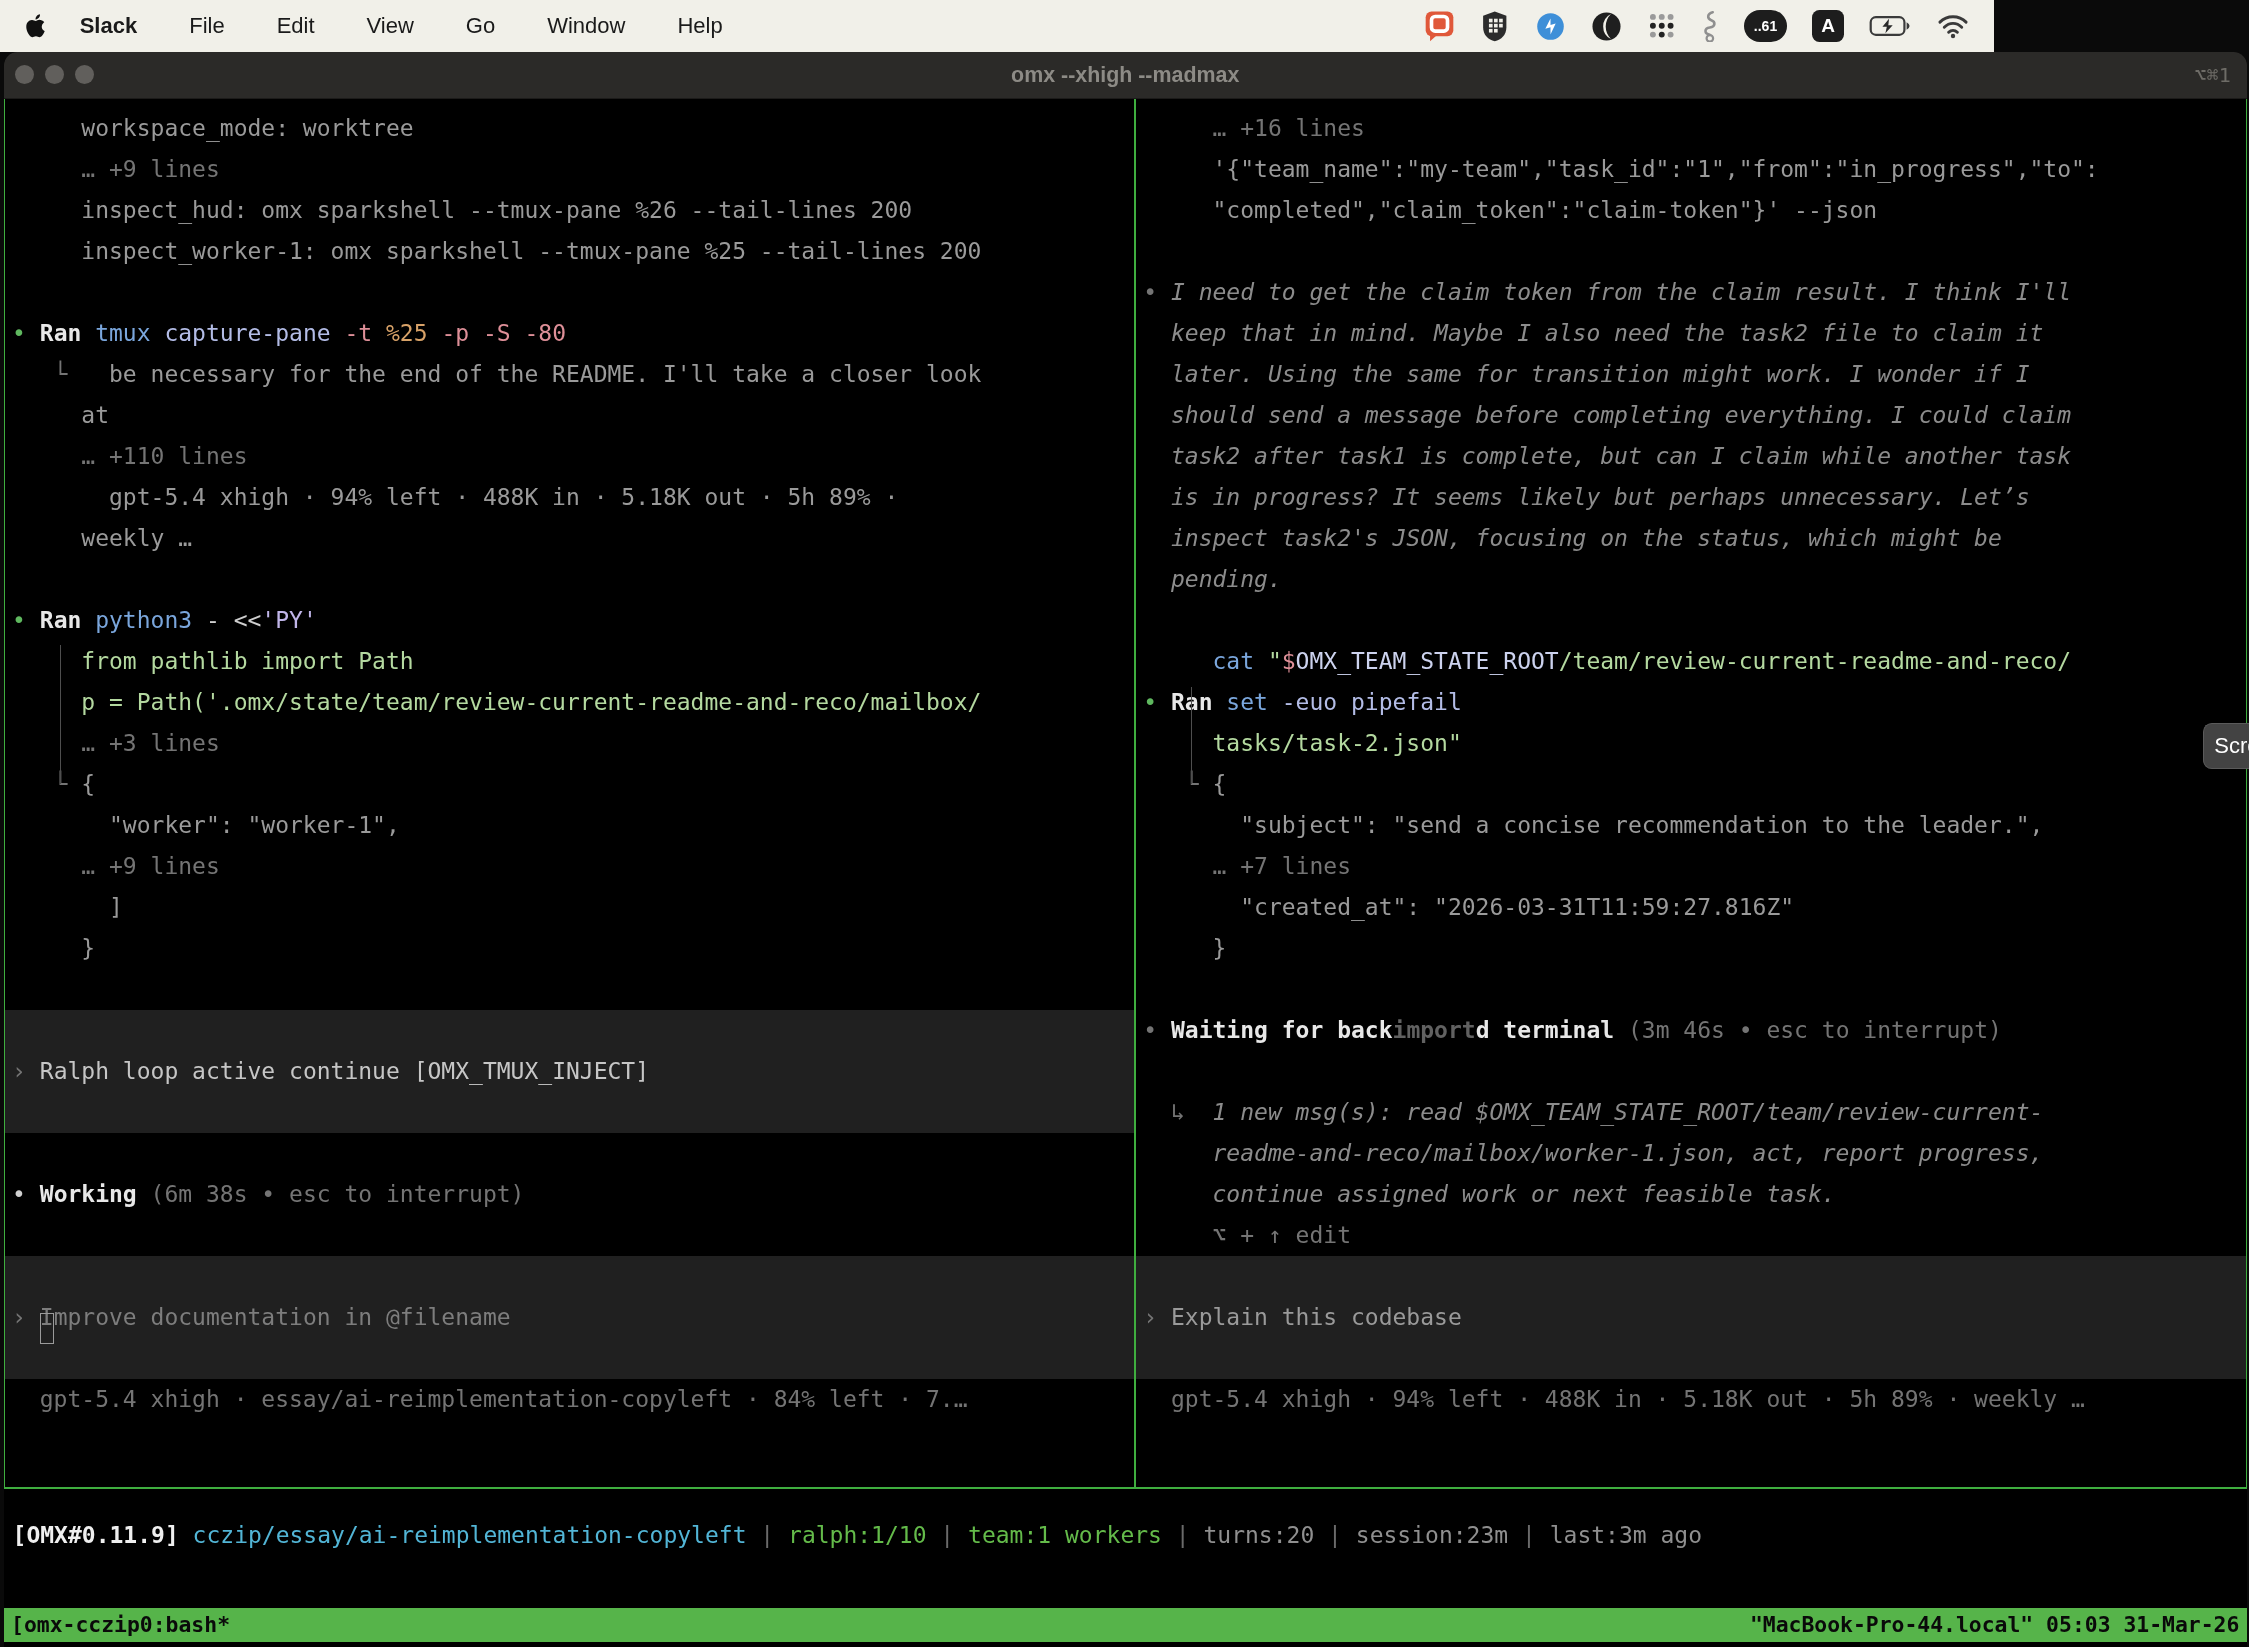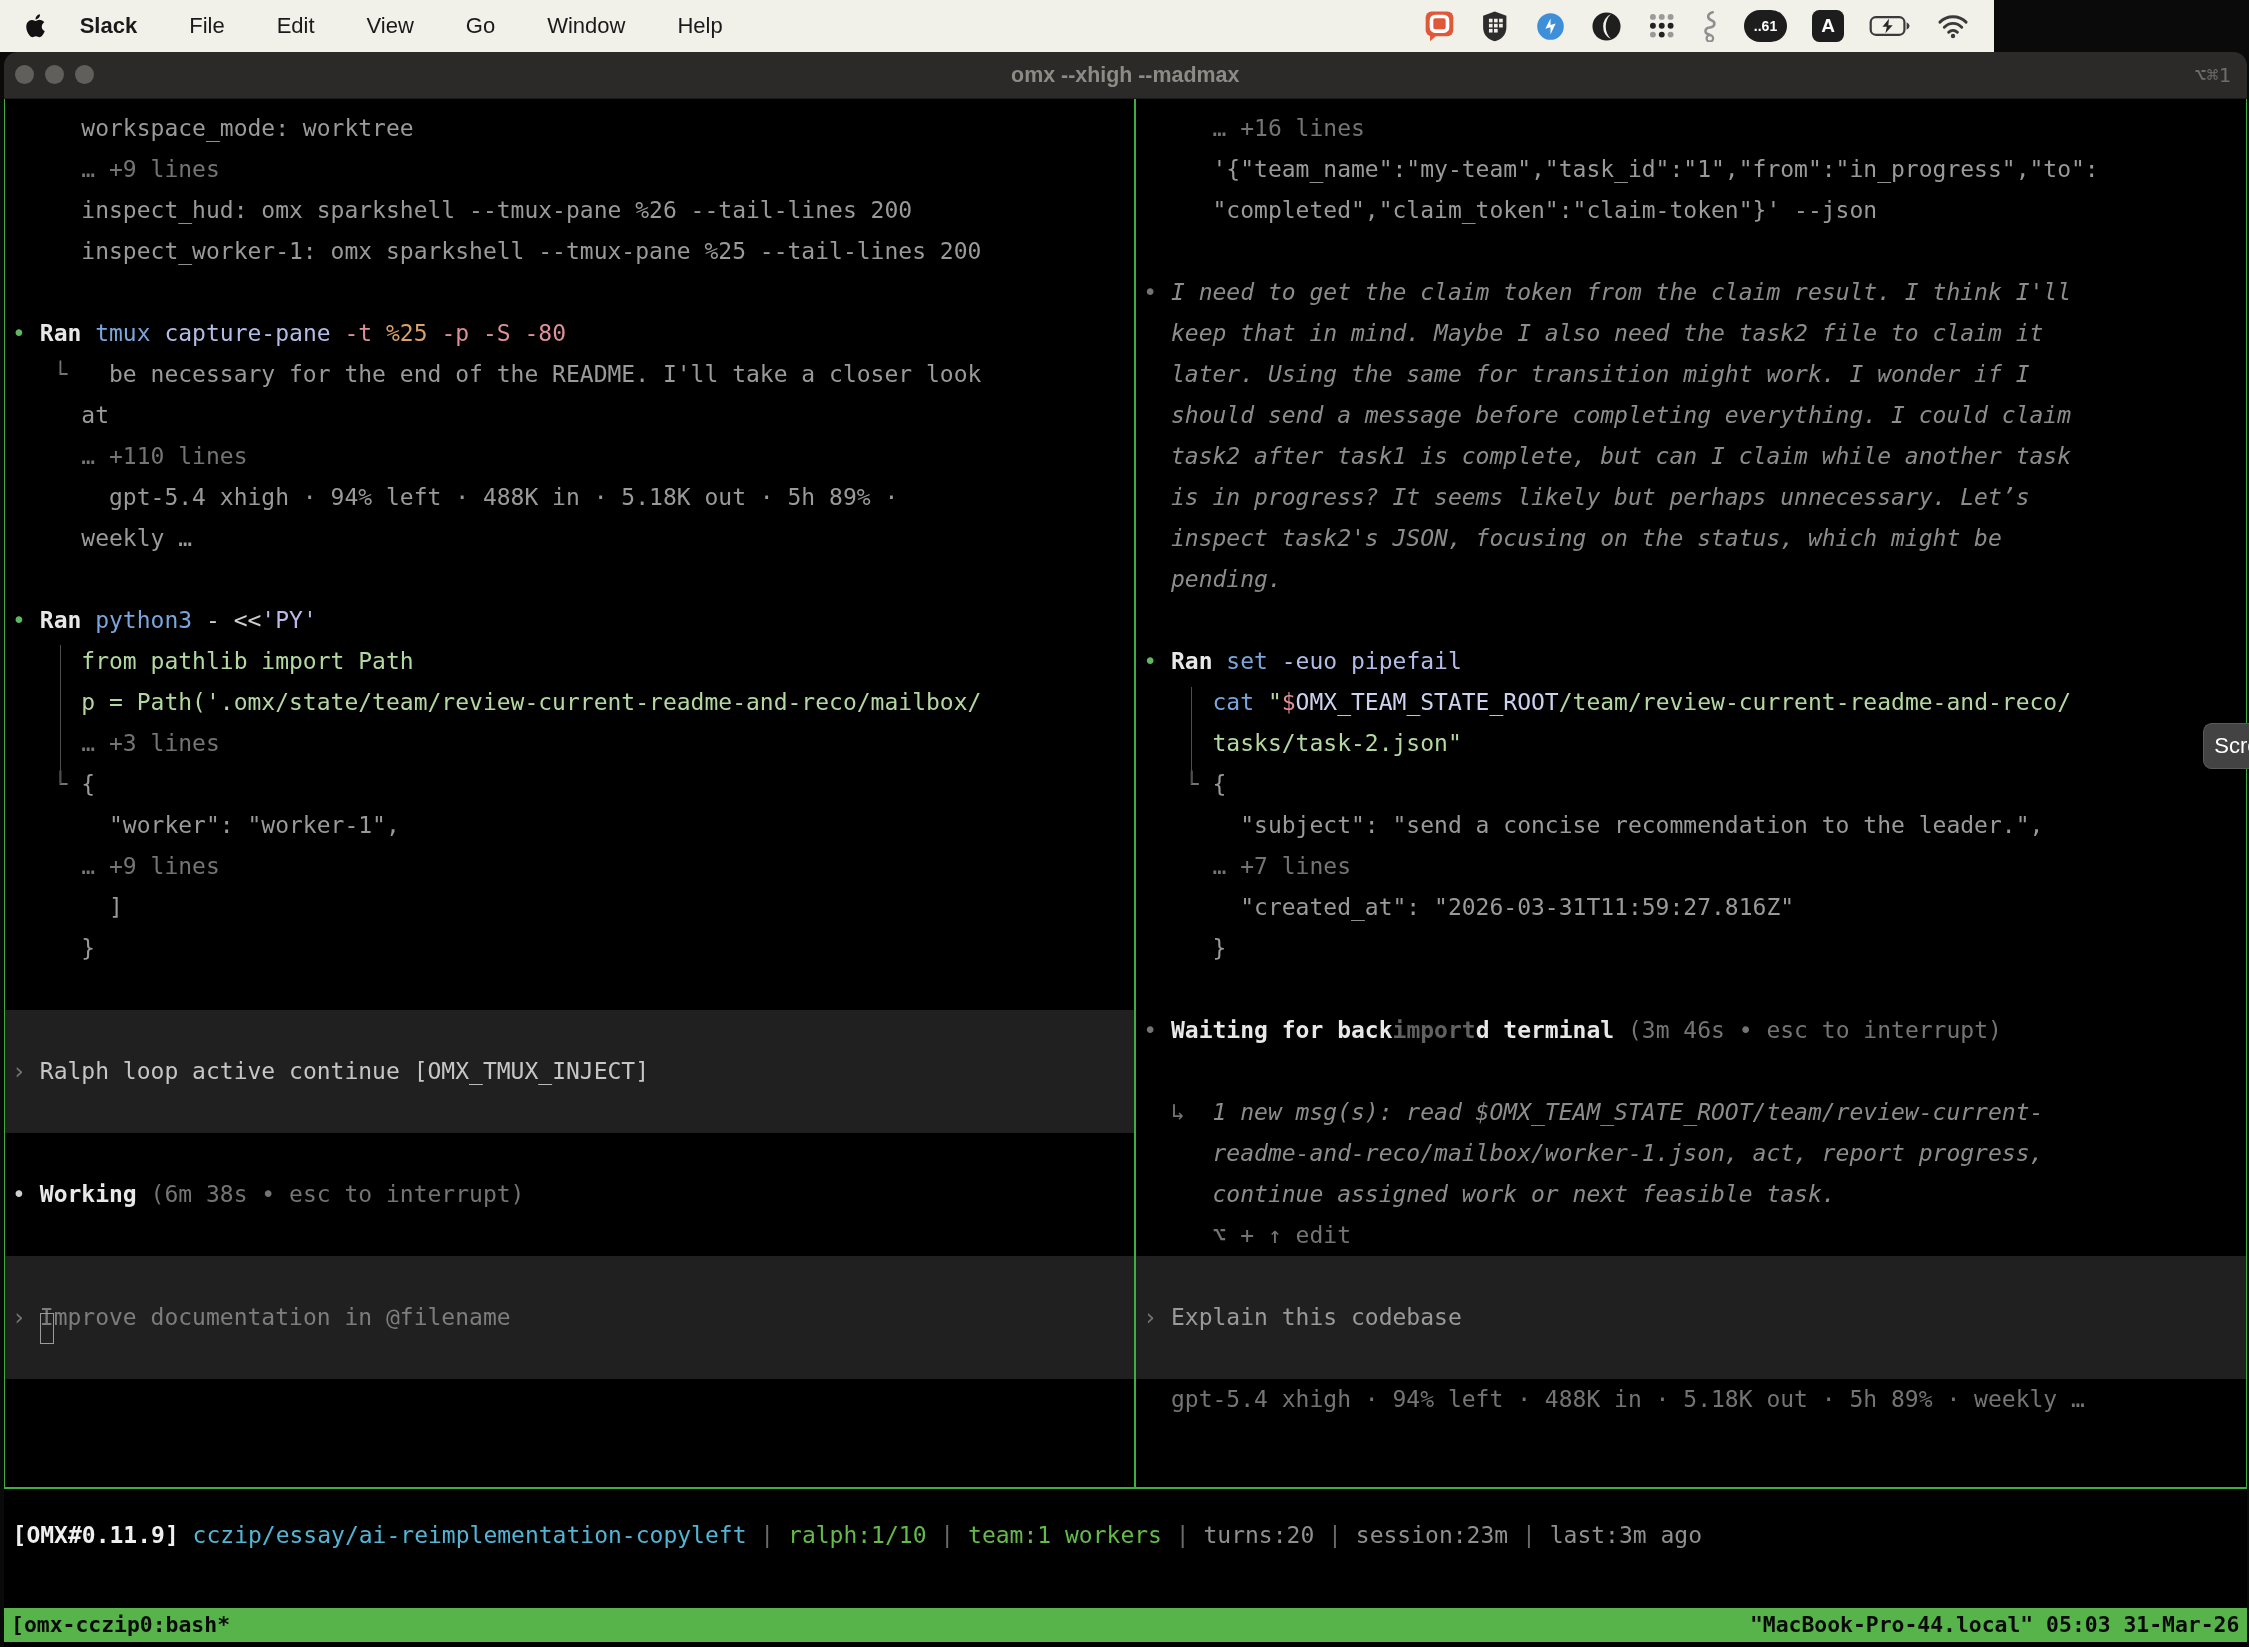--- a/index.html
+++ b/index.html
@@ -244,8 +244,8 @@
       <div class="tl"><span class="it">  inspect task2's JSON, focusing on the status, which might be</span></div>
       <div class="tl"><span class="it">  pending.</span></div>
       <div class="tl"></div>
+      <div class="tl"><span class="bl">     cat</span><span class="cg"> "</span><span class="pk">$</span><span class="vw">OMX_TEAM_STATE_ROOT</span><span class="cg">/team/review-current-readme-and-reco/</span></div>
       <div class="tl"><span class="gb">•</span><span class="w"> Ran</span><span class="bl"> set</span><span class="lv"> -euo pipefail</span></div>
-      <div class="tl"><span class="bl">     cat</span><span class="cg"> "</span><span class="pk">$</span><span class="vw">OMX_TEAM_STATE_ROOT</span><span class="cg">/team/review-current-readme-and-reco/</span></div>
       <div class="tl"><span class="cg">     tasks/task-2.json"</span></div>
       <div class="tl"><span class="d">   └</span><span class="g"> {</span></div>
       <div class="tl"><span class="g">       "subject": "send a concise recommendation to the leader.",</span></div>

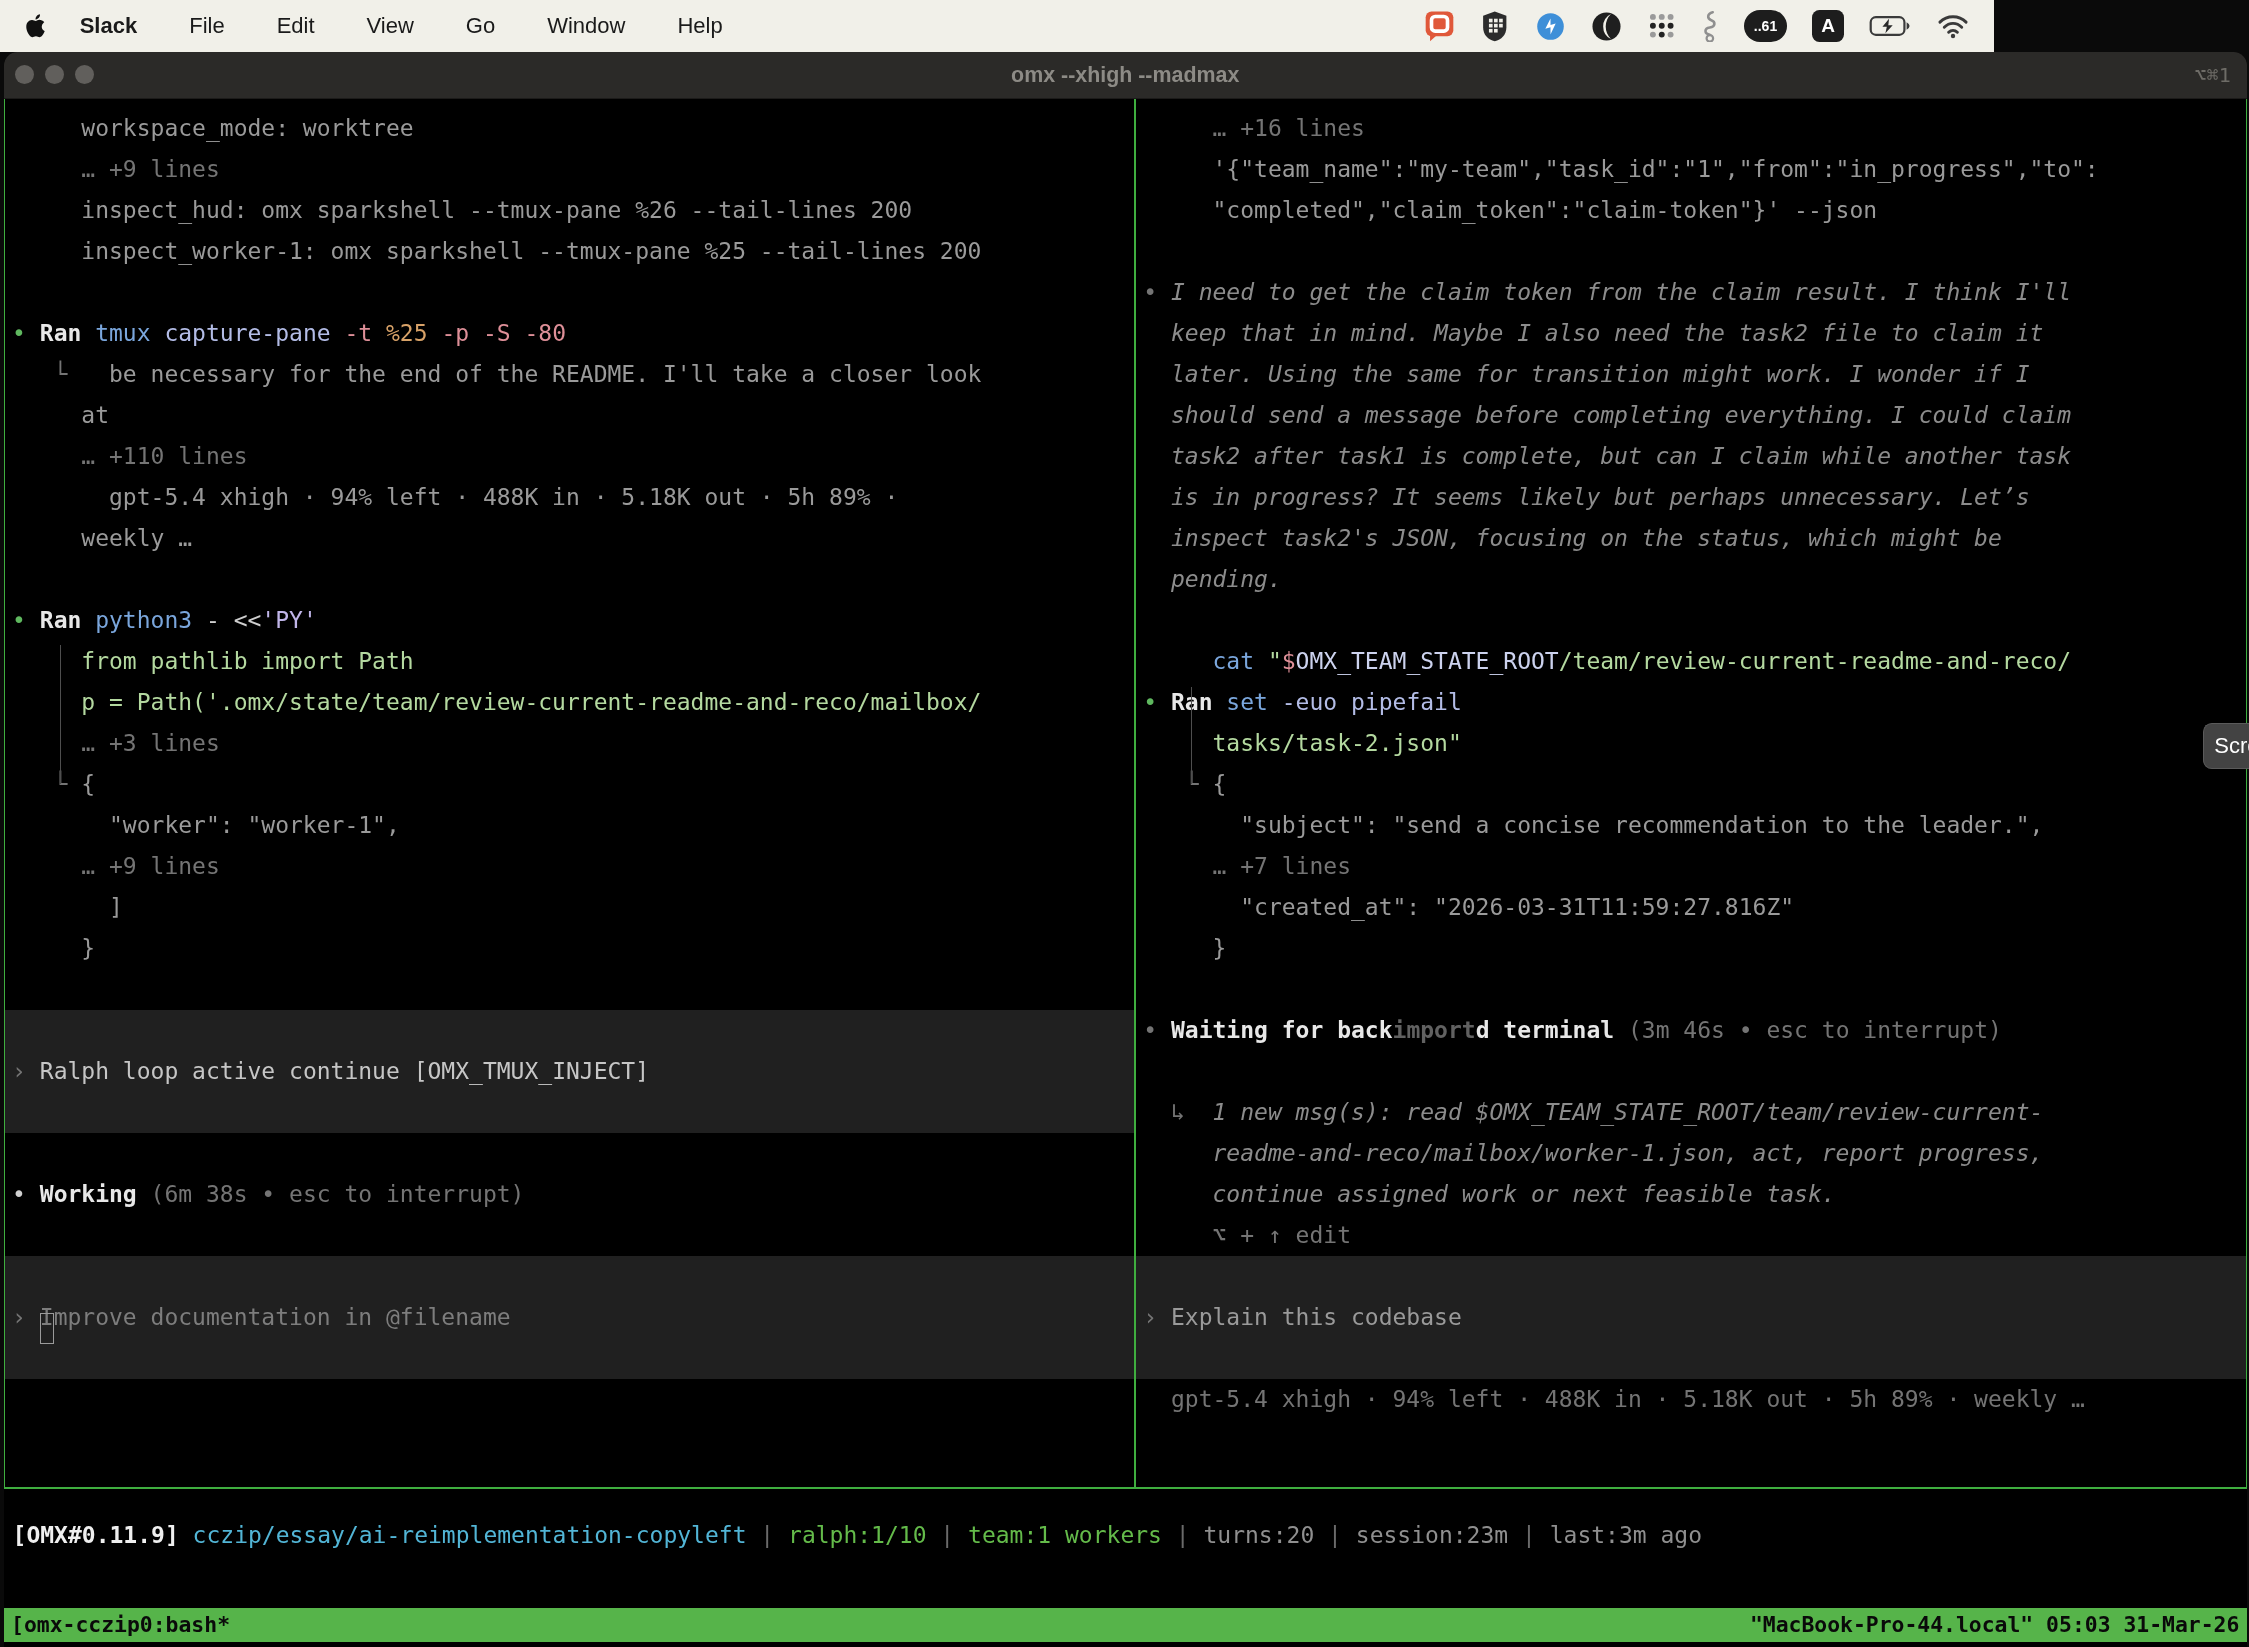--- a/index.html
+++ b/index.html
@@ -224,6 +224,7 @@
       <div class="tl band"></div>
       <div class="tl band"><span class="d">›</span><span class="ph"> Improve documentation in @filename</span></div>
       <div class="tl band"></div>
+      <div class="tl"><span class="d">  gpt-5.4 xhigh · essay/ai-reimplementation-copyleft · 84% left · 7.…</span></div>
       <div class="cursor"></div>
     </div>
 

